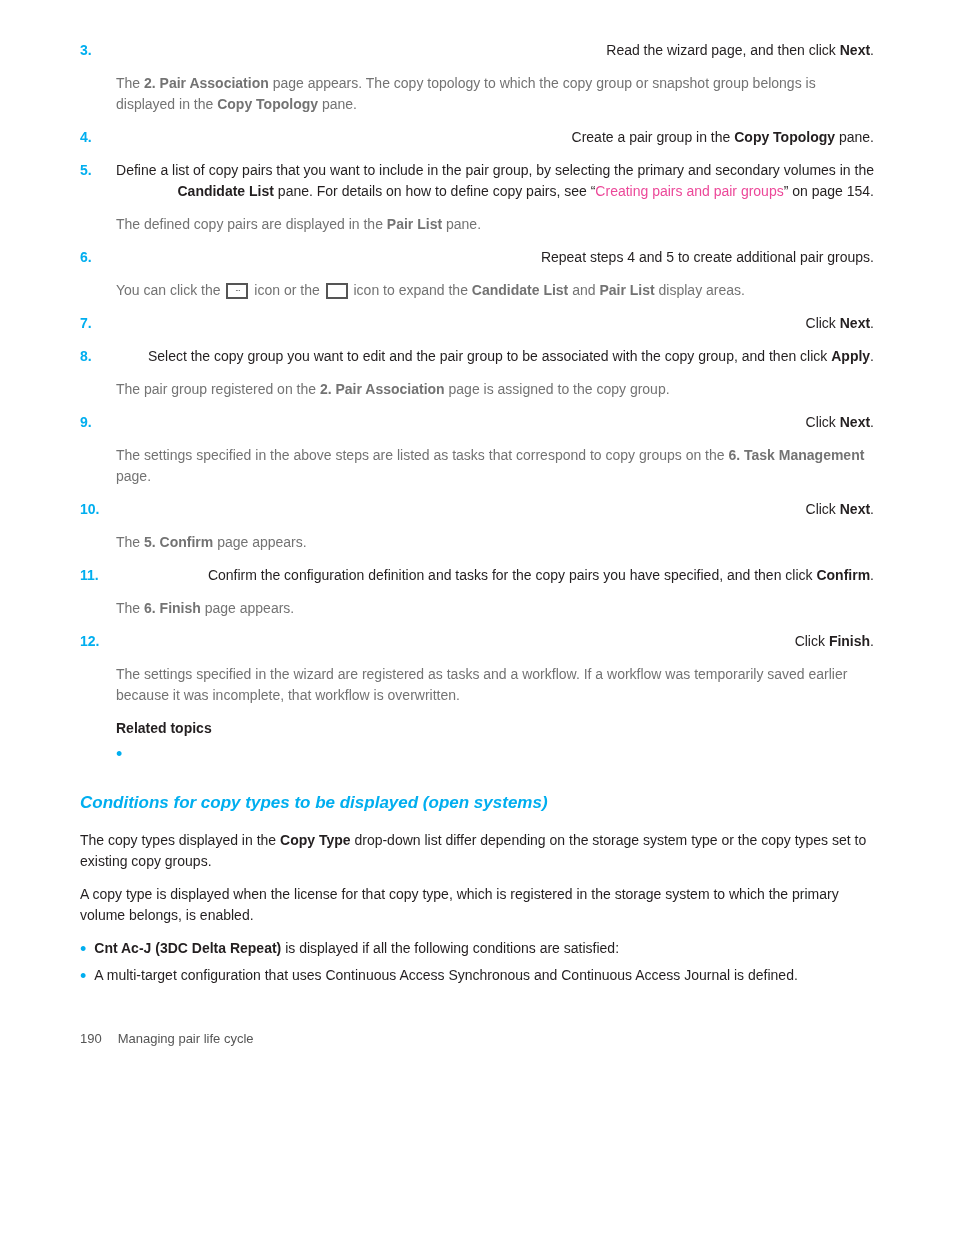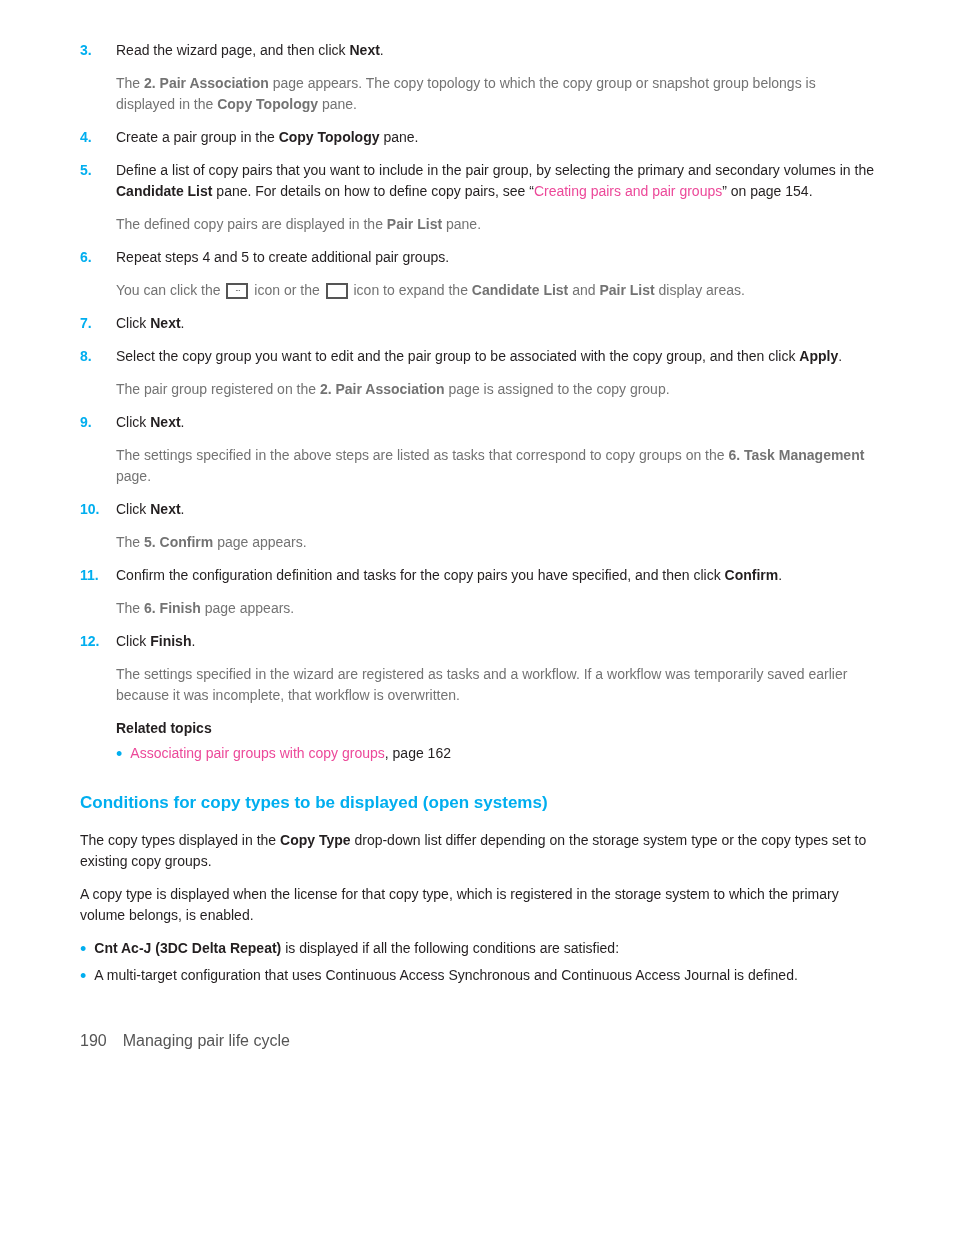--- a/index.html
+++ b/index.html
@@ -29,6 +29,7 @@
     }
     .step-content {
       flex: 1;
+      text-align: right;
     }
     .sub-para {
       margin-left: 36px;

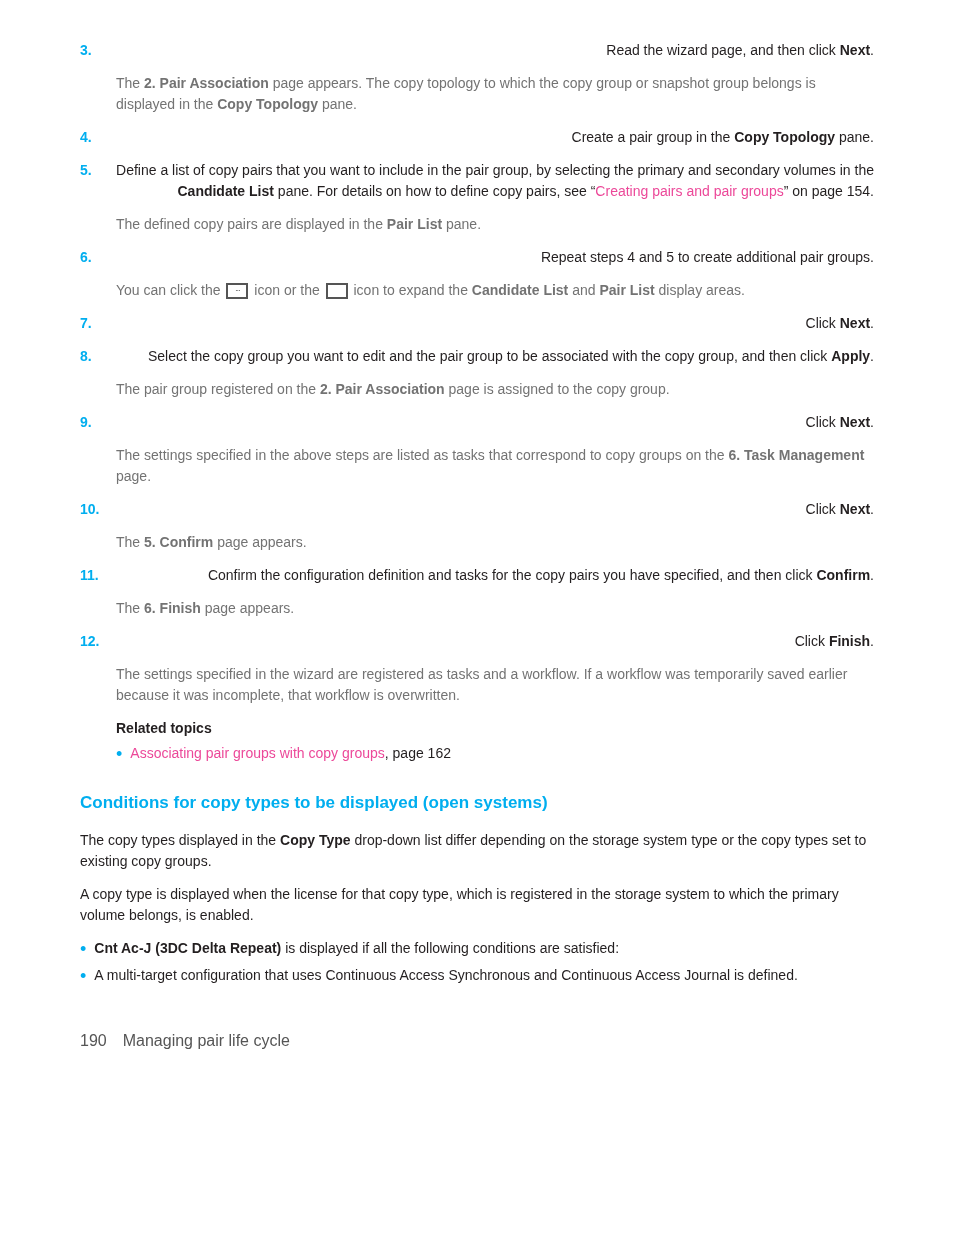--- a/index.html
+++ b/index.html
@@ -215,9 +215,6 @@
     <div class="related-topics-title">Related topics</div>
     <div class="bullet-item">
       <span class="bullet">•</span>
-      <span>
-        <a class="link">Associating pair groups with copy groups</a>, page 162
-      </span>
     </div>
   </div>
 

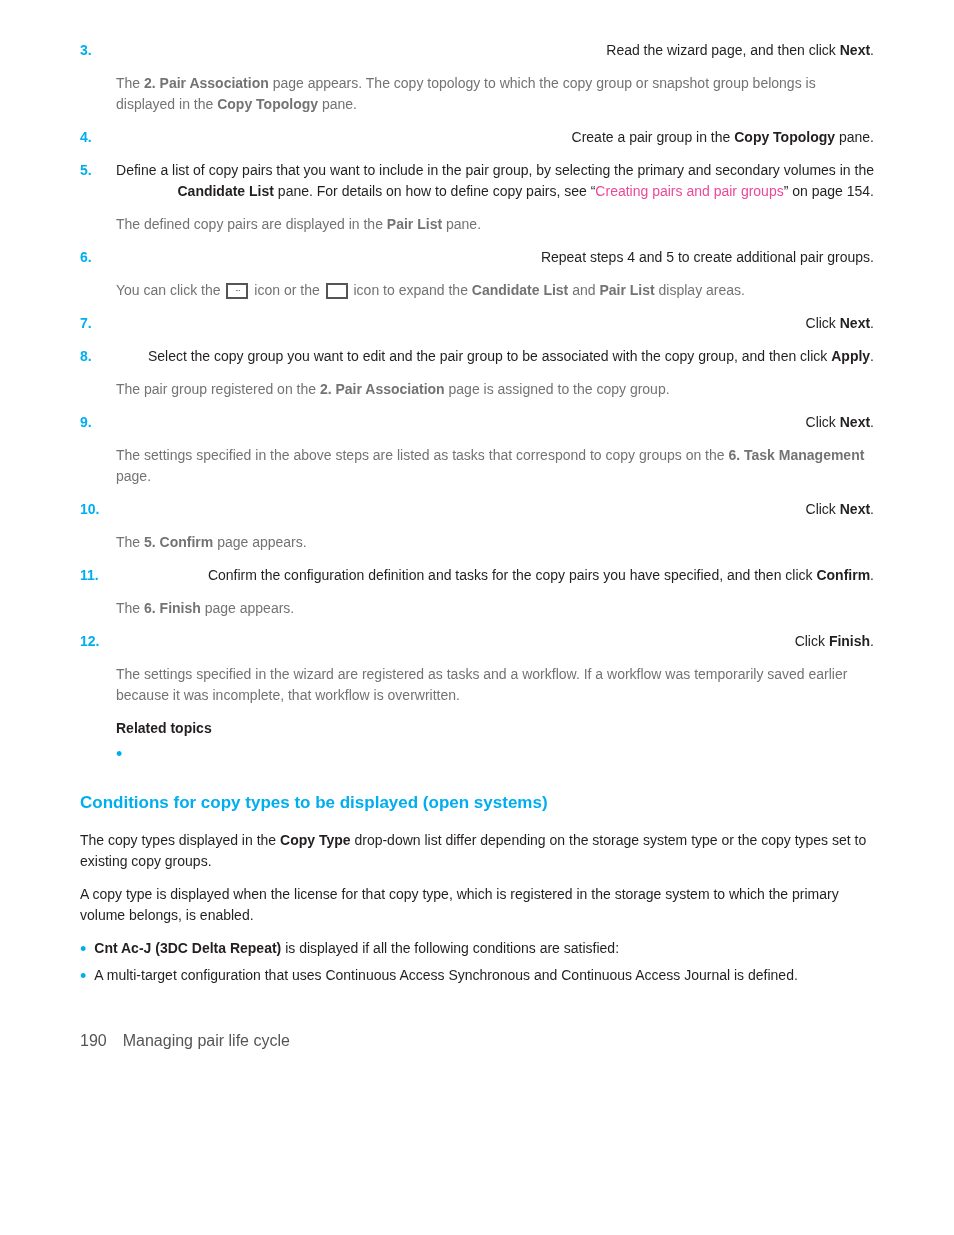--- a/index.html
+++ b/index.html
@@ -92,6 +92,7 @@
       font-weight: bold;
       margin-bottom: 14px;
       margin-top: 8px;
+      font-style: italic;
     }
     .section-body {
       margin-bottom: 12px;

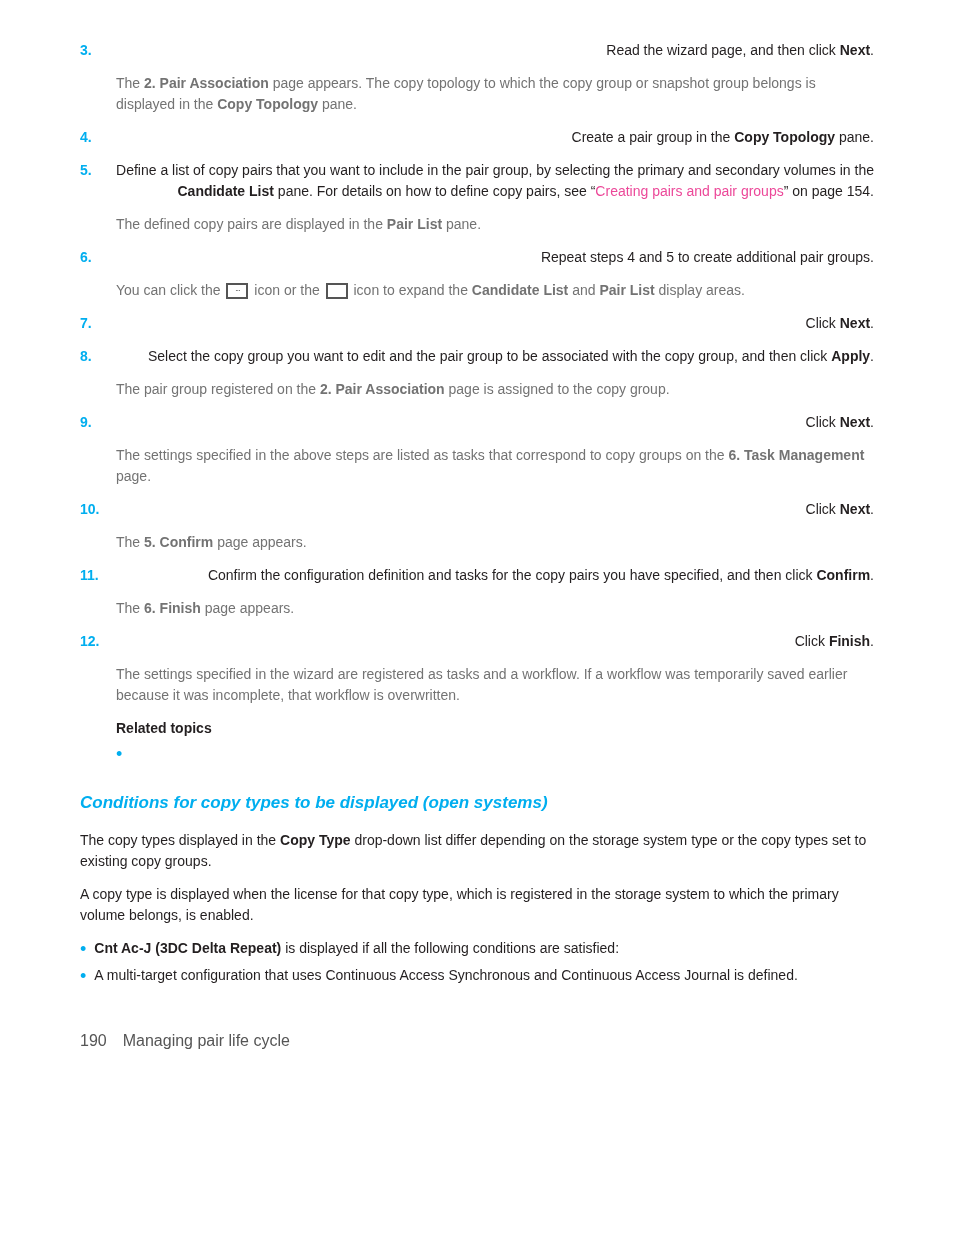--- a/index.html
+++ b/index.html
@@ -101,7 +101,7 @@
       margin-top: 40px;
       display: flex;
       align-items: center;
-      font-size: 16px;
+      font-size: 13px;
       color: #555;
     }
     .footer-page {

